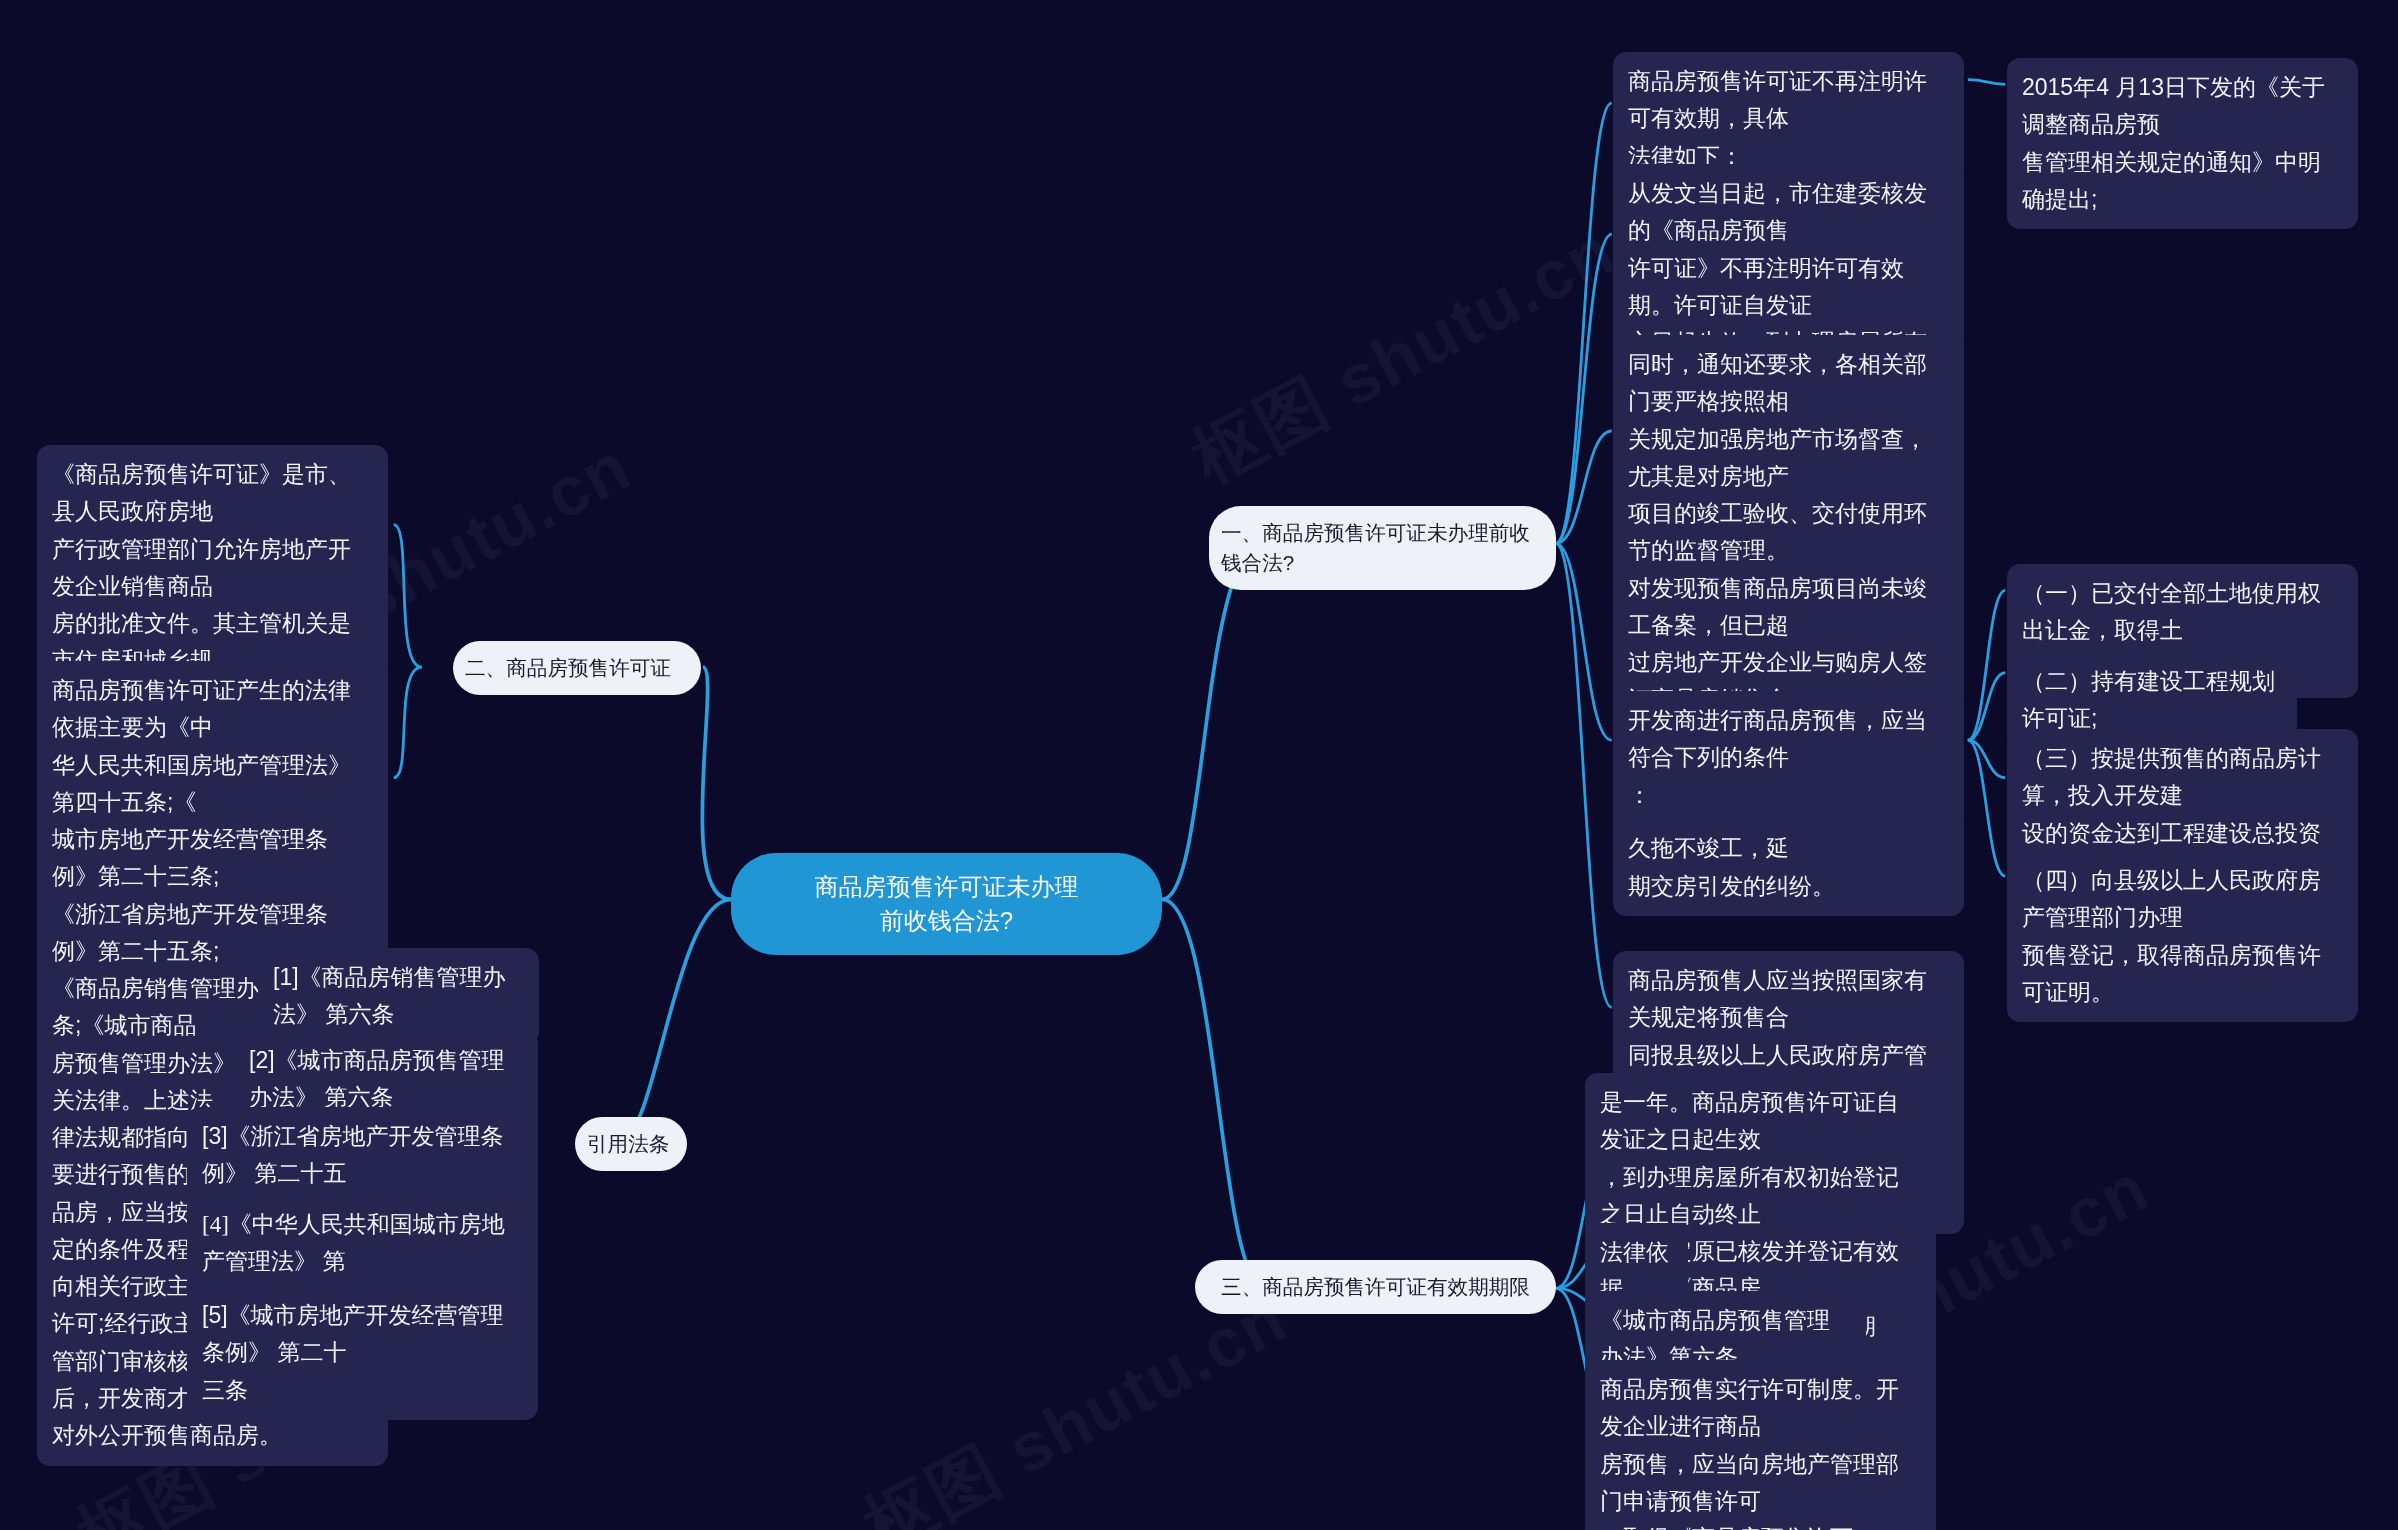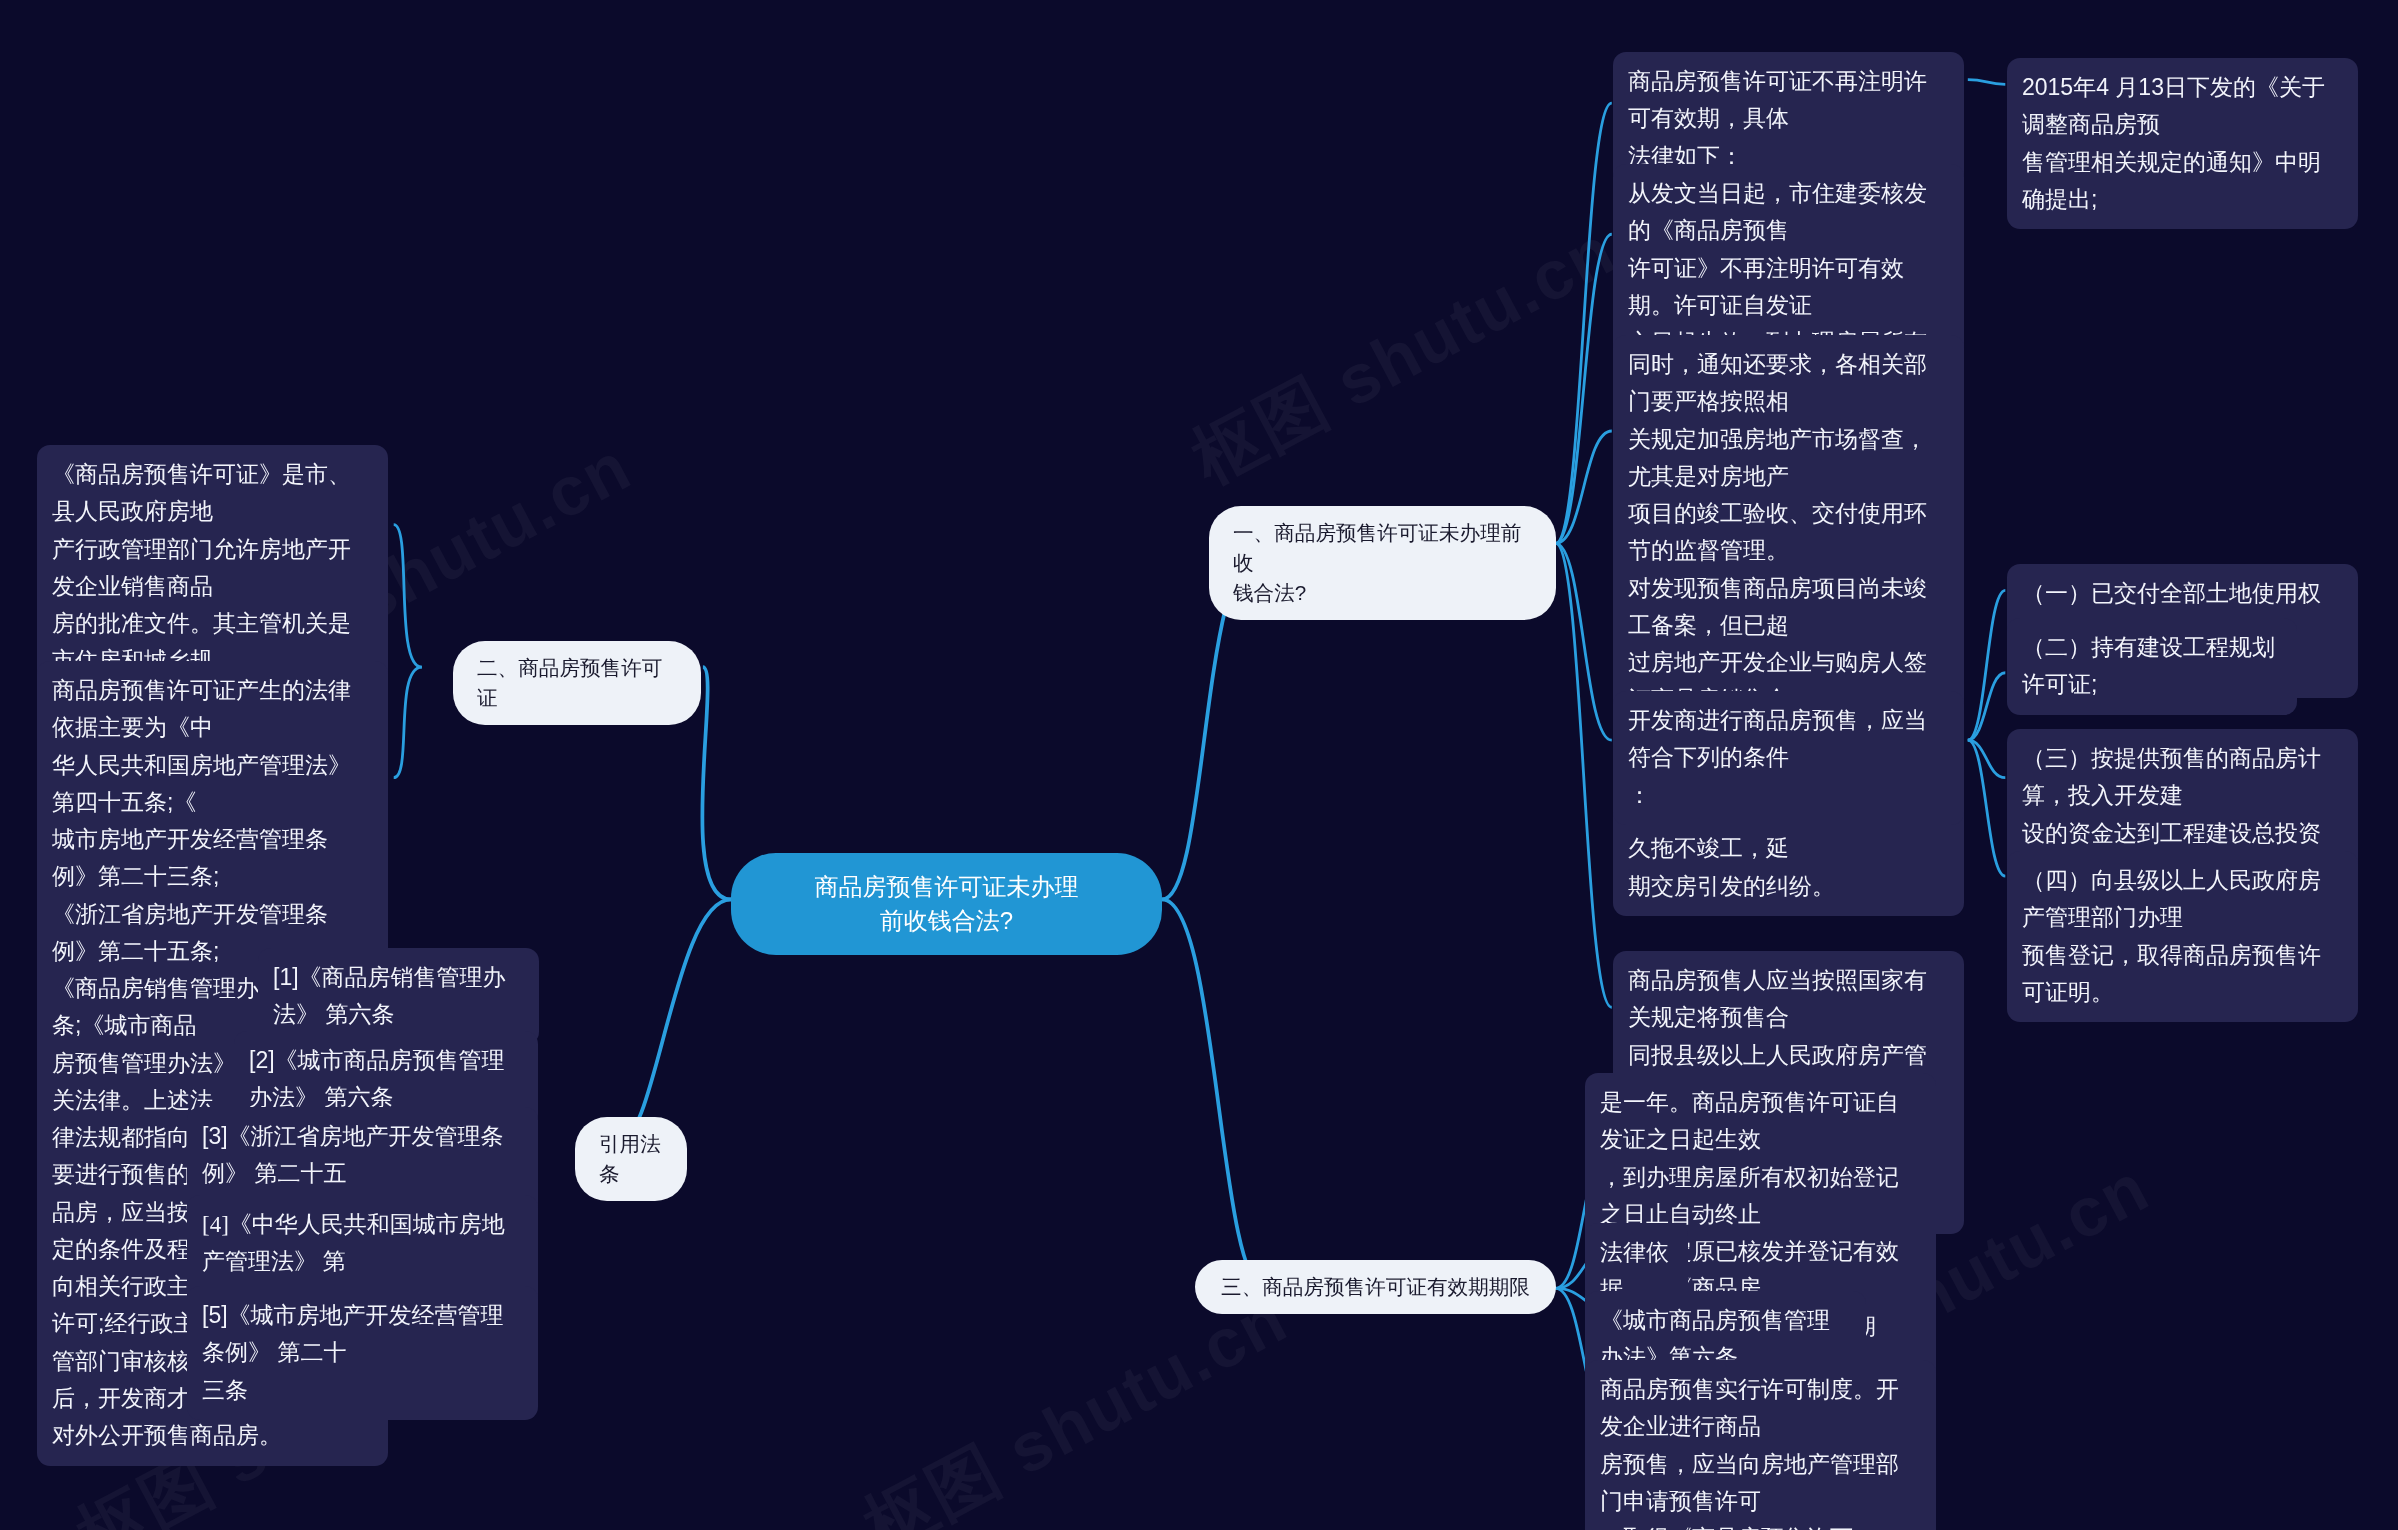--- a/index.html
+++ b/index.html
@@ -59,7 +59,7 @@
     color: #1a1a2e;
     border-radius: 32px;
     font-size: 20.6px;
-    padding: 12px 24px;
+    padding: 12px 12px;
     line-height: 1.45;
   }
   

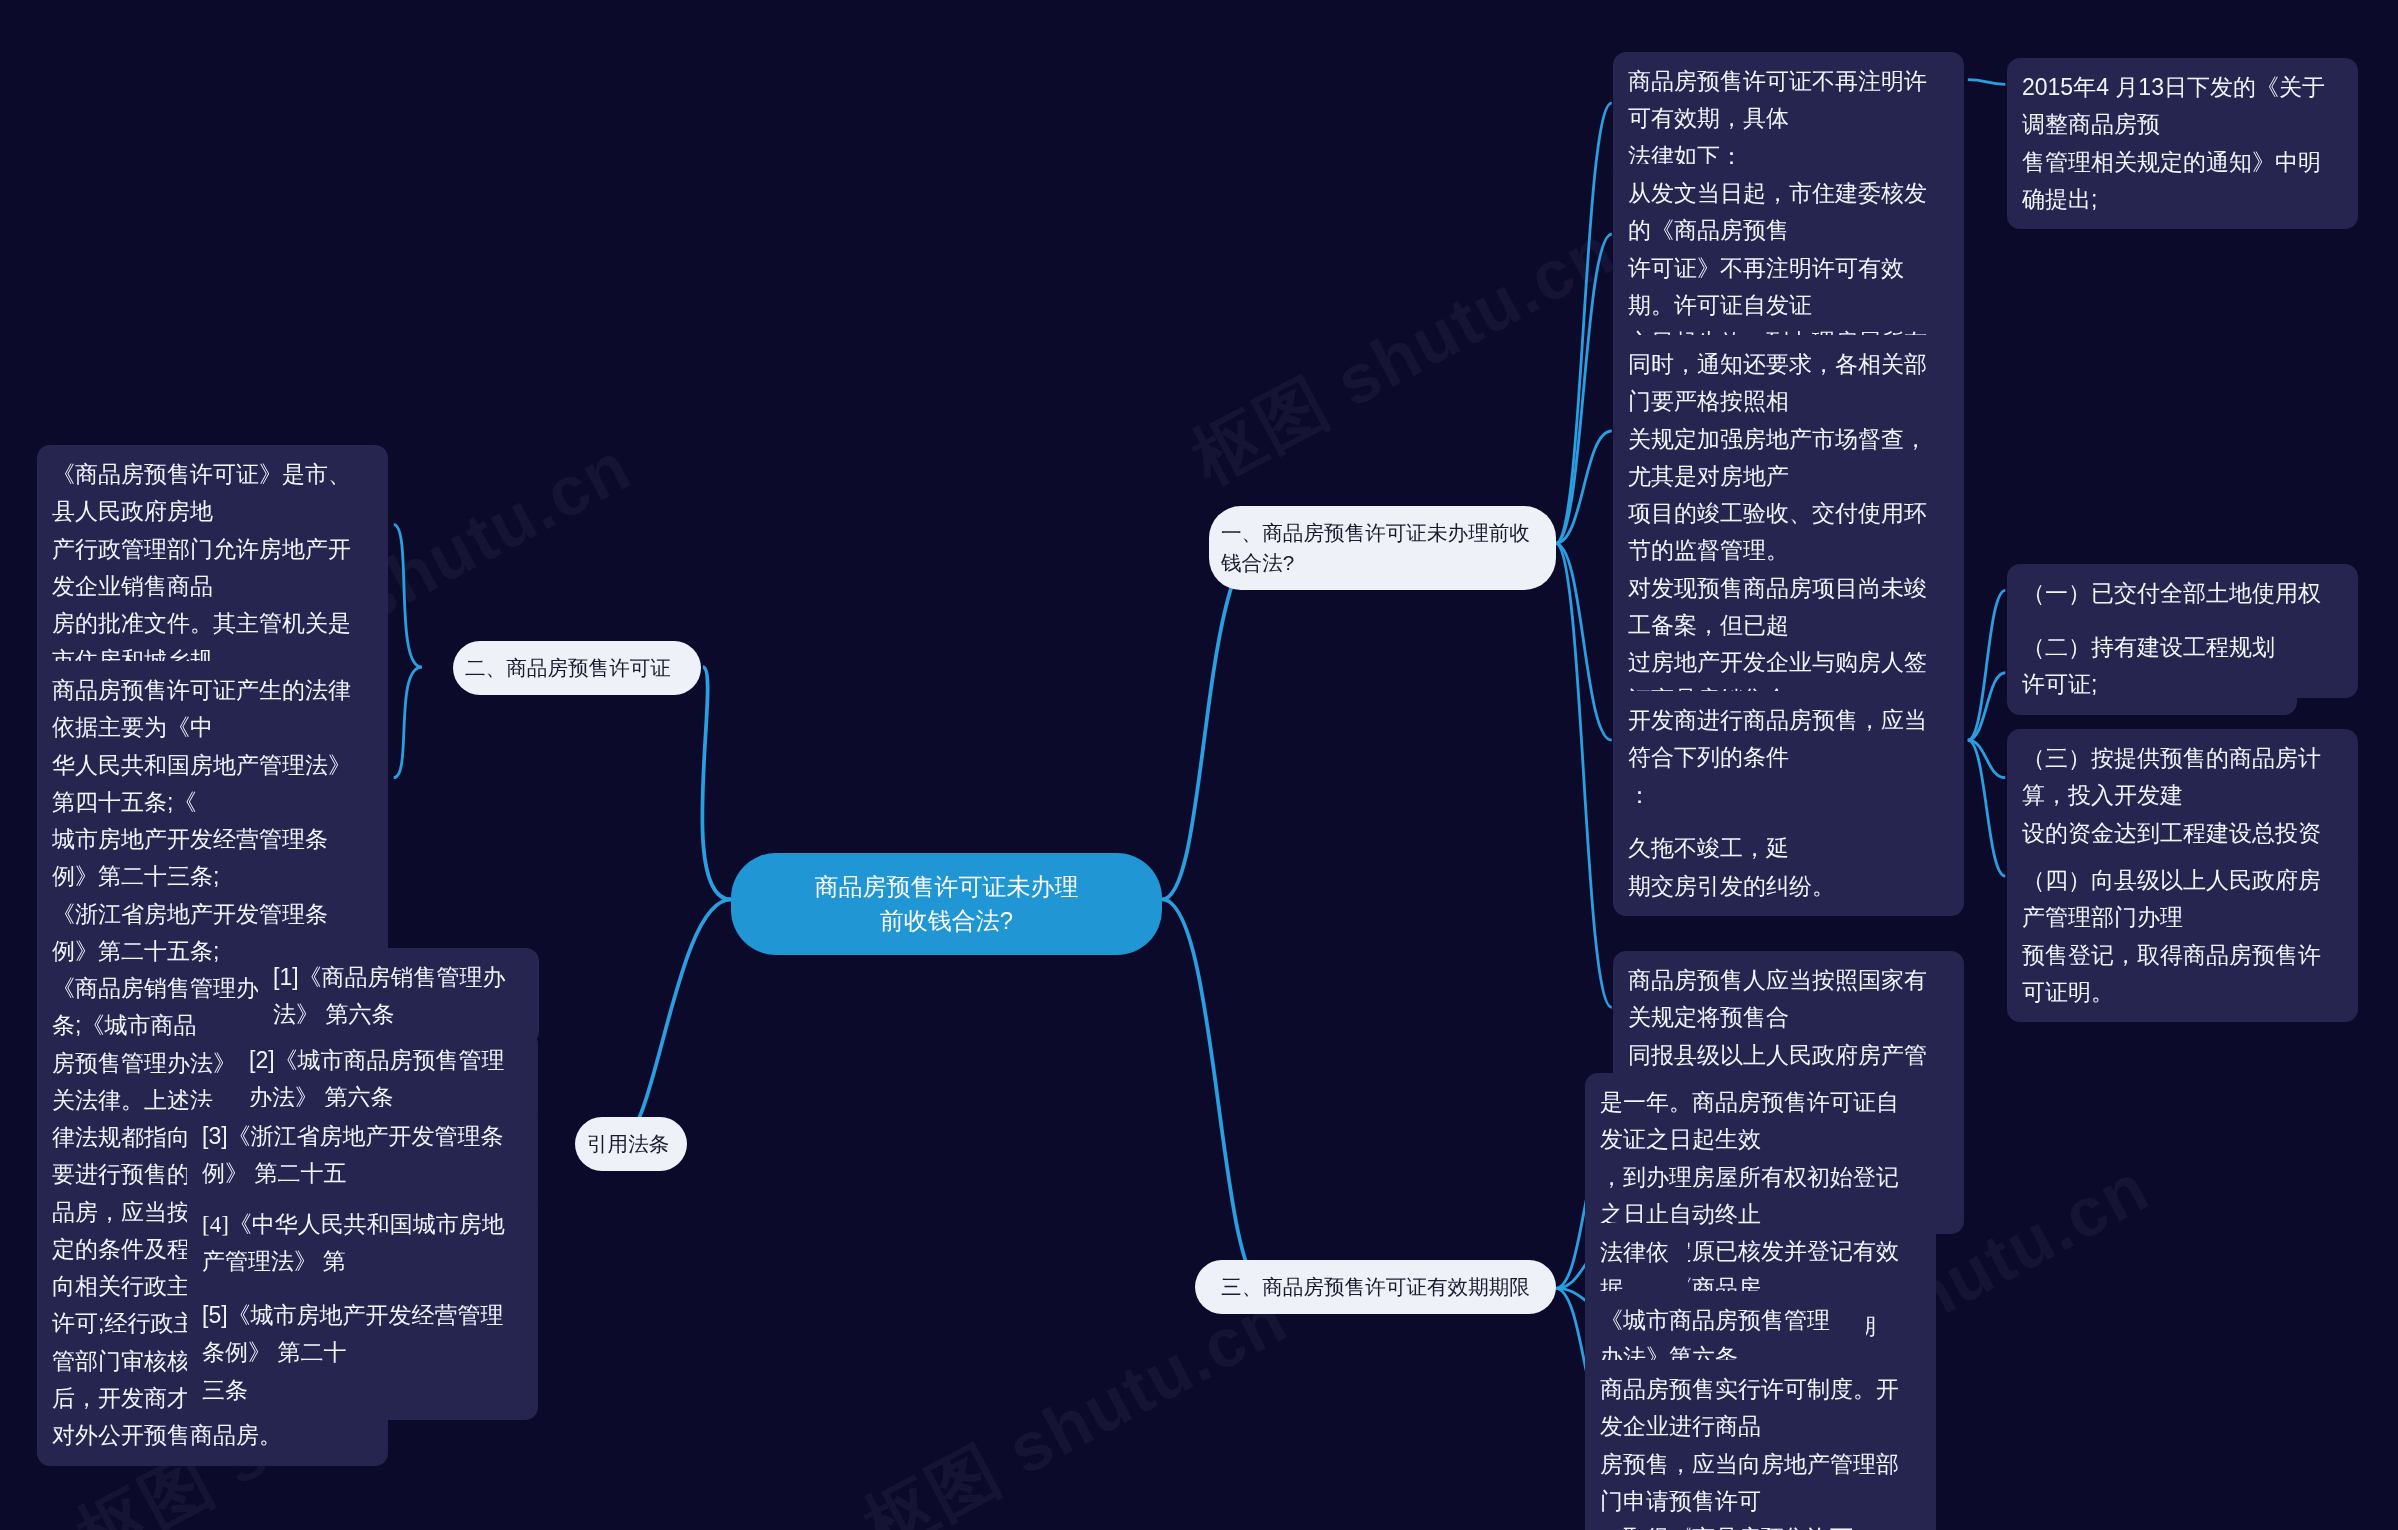--- a/index.html
+++ b/index.html
@@ -157,7 +157,7 @@
   <div class="node n-card" style="left:2007px; top:564px; width:351px;">（一）已交付全部土地使用权出让金，取得土
 地使用权证书;</div>
 
-  <div class="node n-card" style="left:2007px; top:618px; width:290px;">（二）持有建设工程规划许可证;</div>
+  <div class="node n-card" style="left:2007px; top:652px; width:290px;">（二）持有建设工程规划许可证;</div>
 
   <div class="node n-card" style="left:2007px; top:729px; width:351px;">（三）按提供预售的商品房计算，投入开发建
 设的资金达到工程建设总投资的百分之二十五

